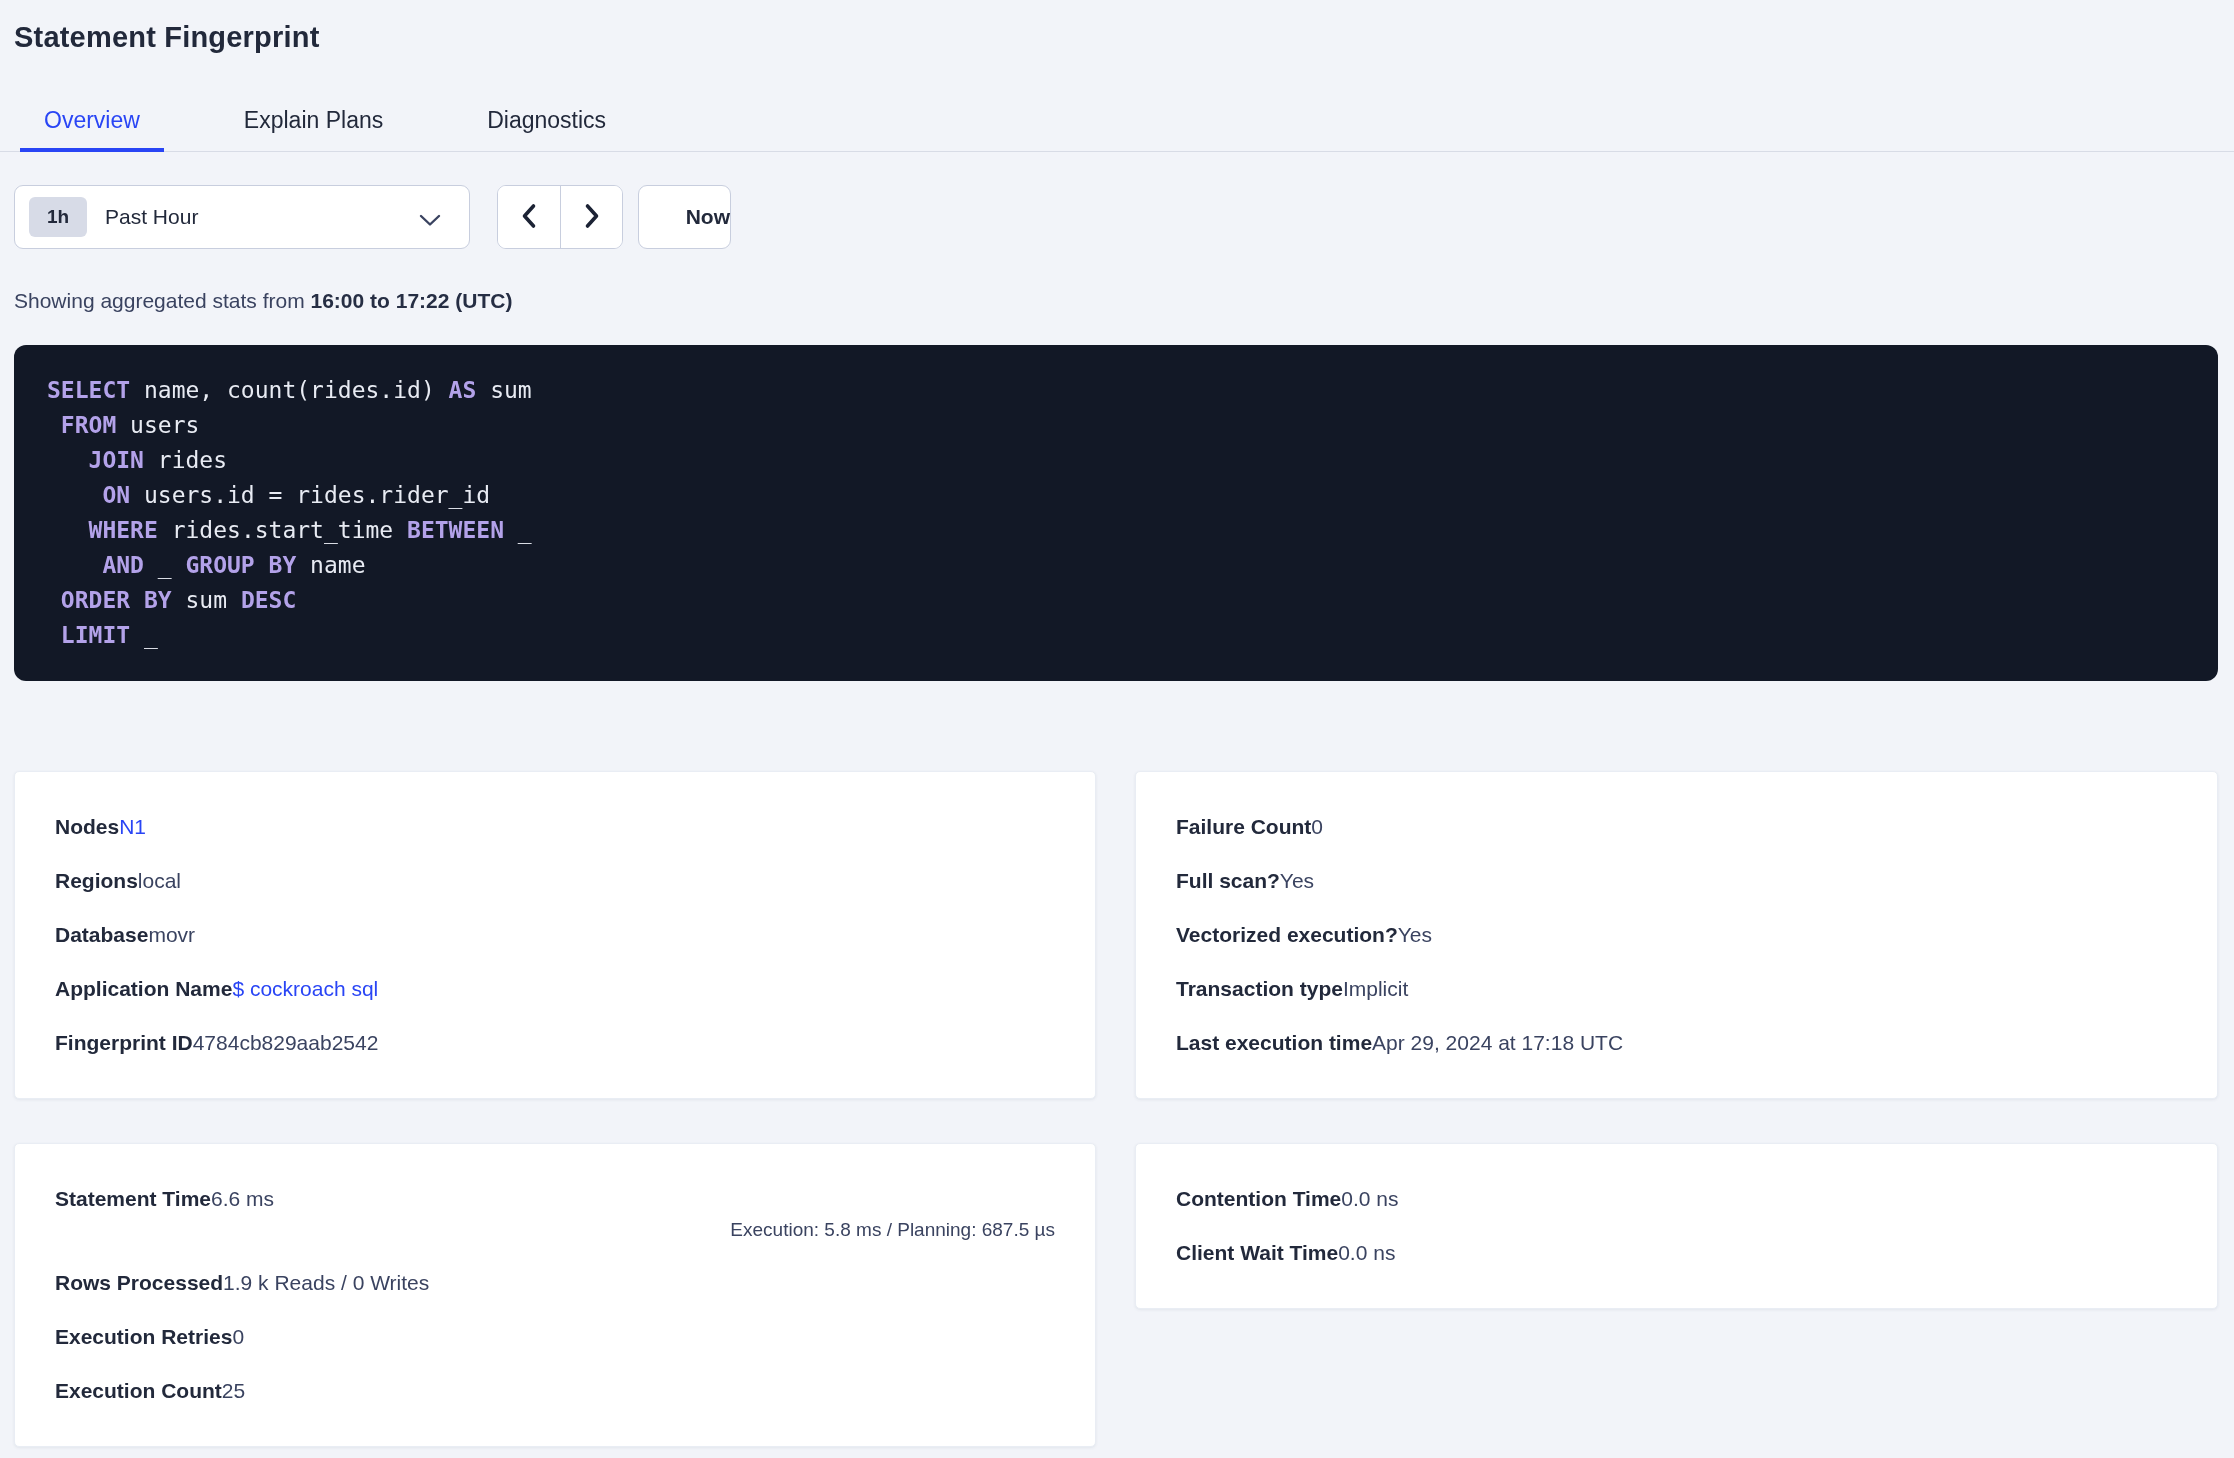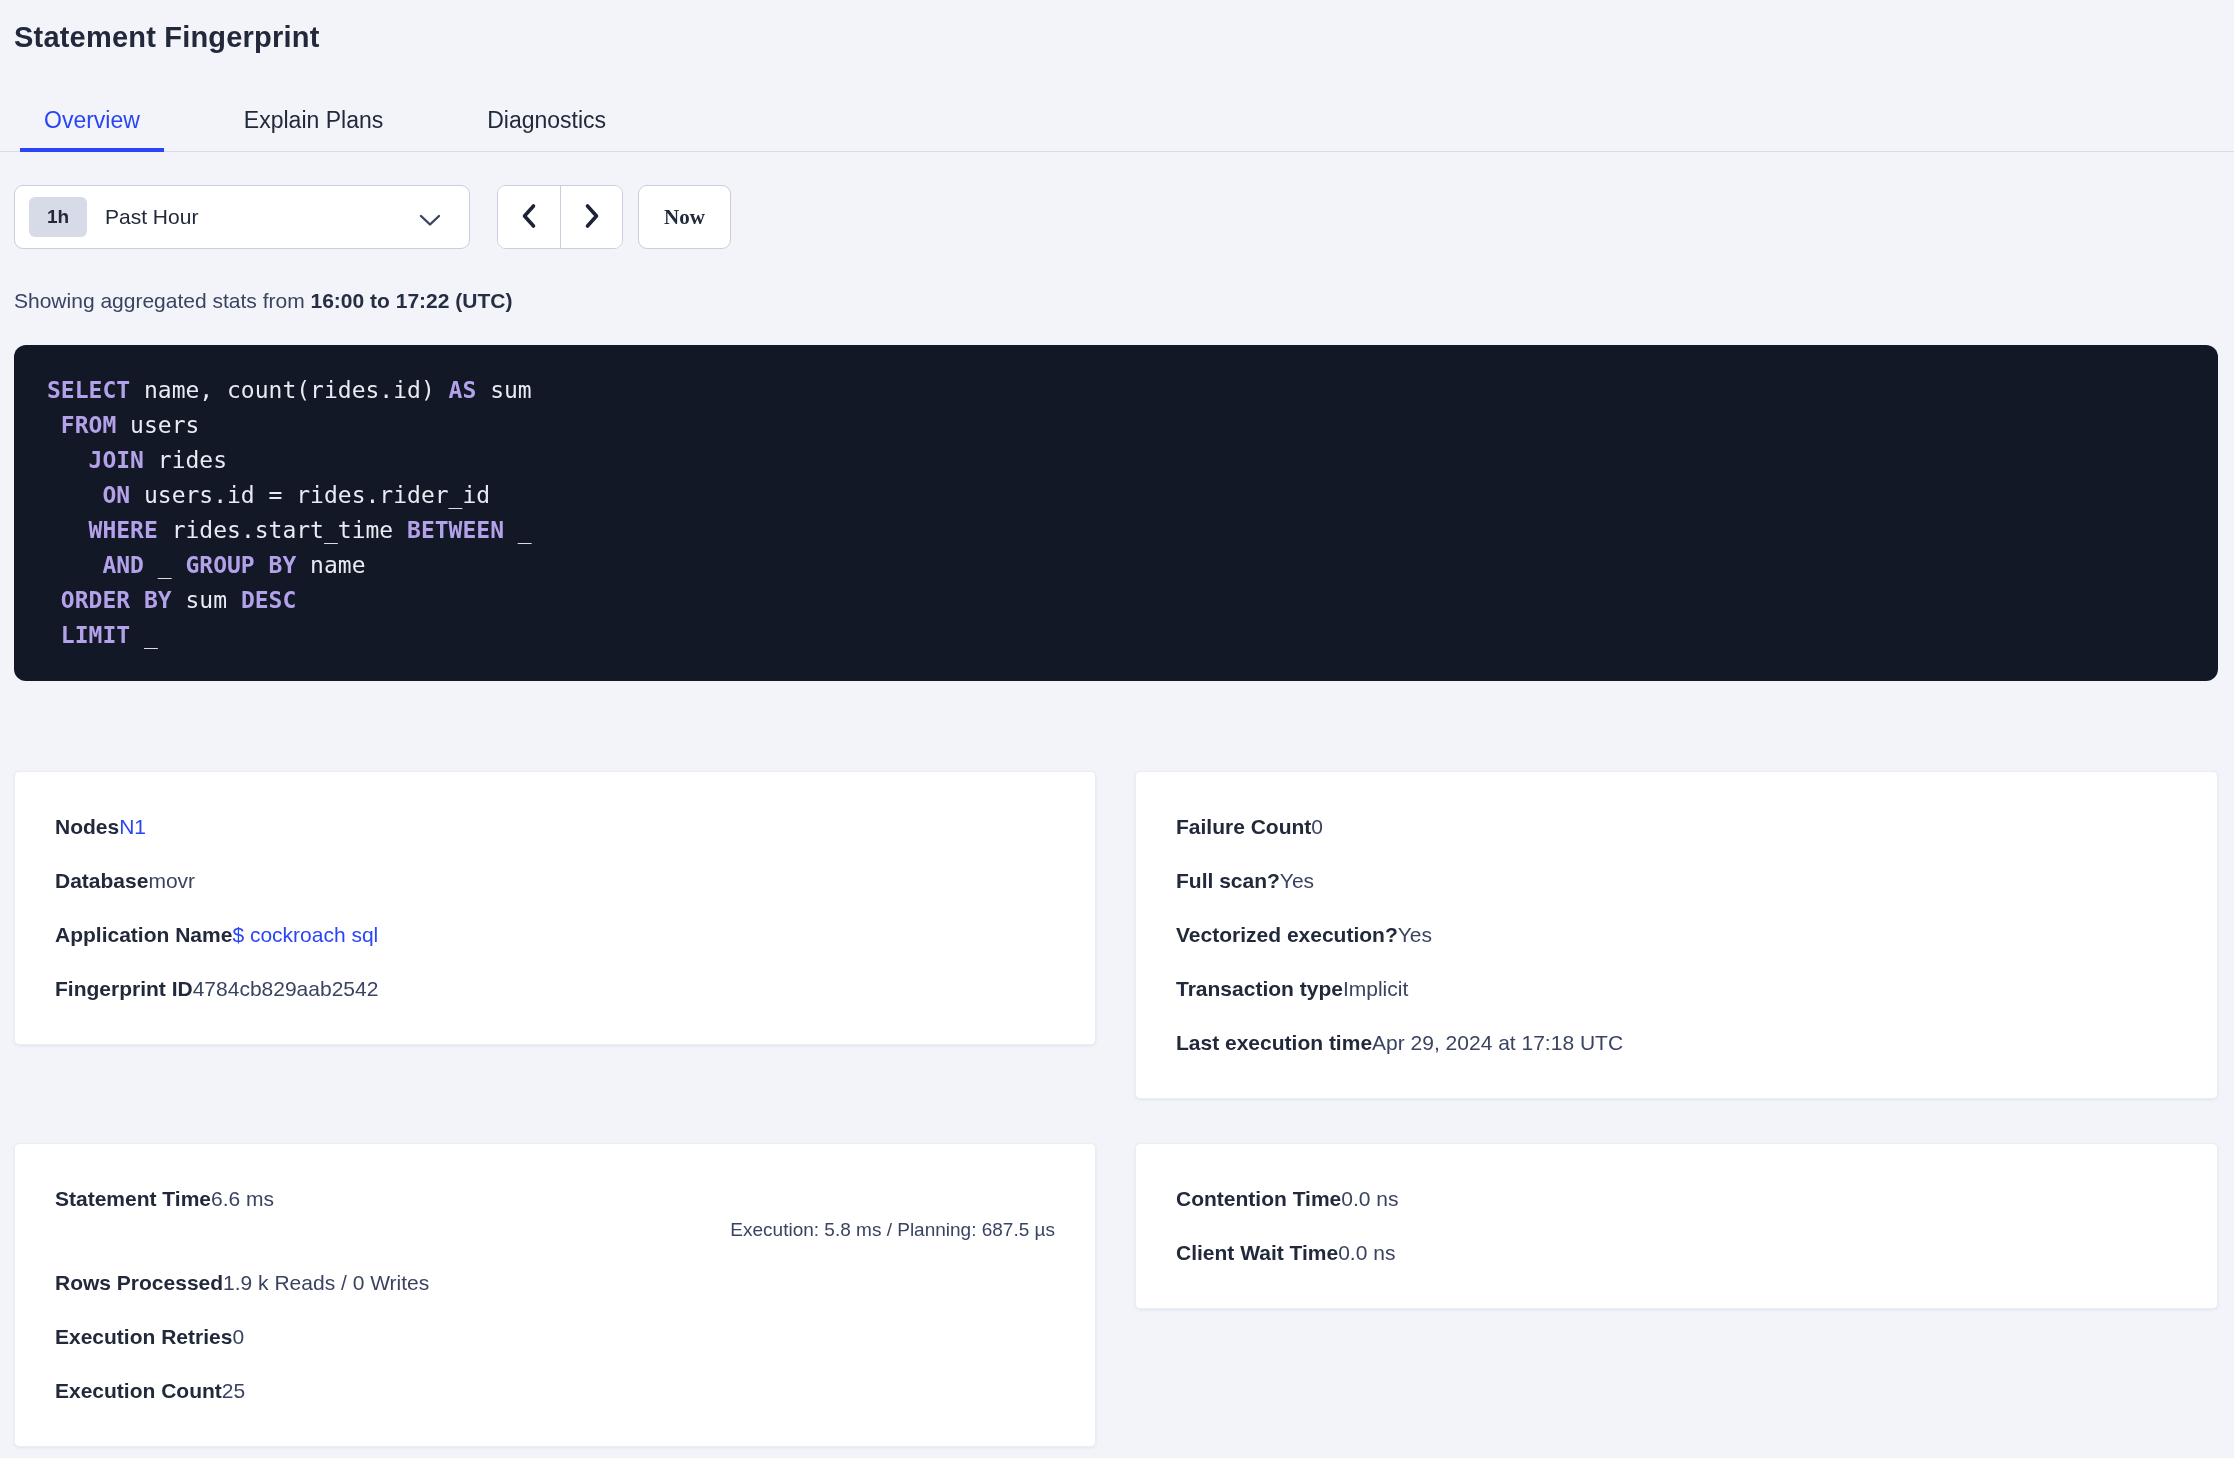--- a/index.html
+++ b/index.html
@@ -113,11 +113,12 @@
     background: #fff;
     border: 1px solid var(--control-border);
     border-radius: 9px;
-    font-family: Liberation Serif, serif;
+    font-family: Liberation Sans, sans-serif;
     font-size: 21px;
     font-weight: 600;
     color: var(--heading-text);
     cursor: pointer;
+    text-align: right;
   }
   
   .stats-line {

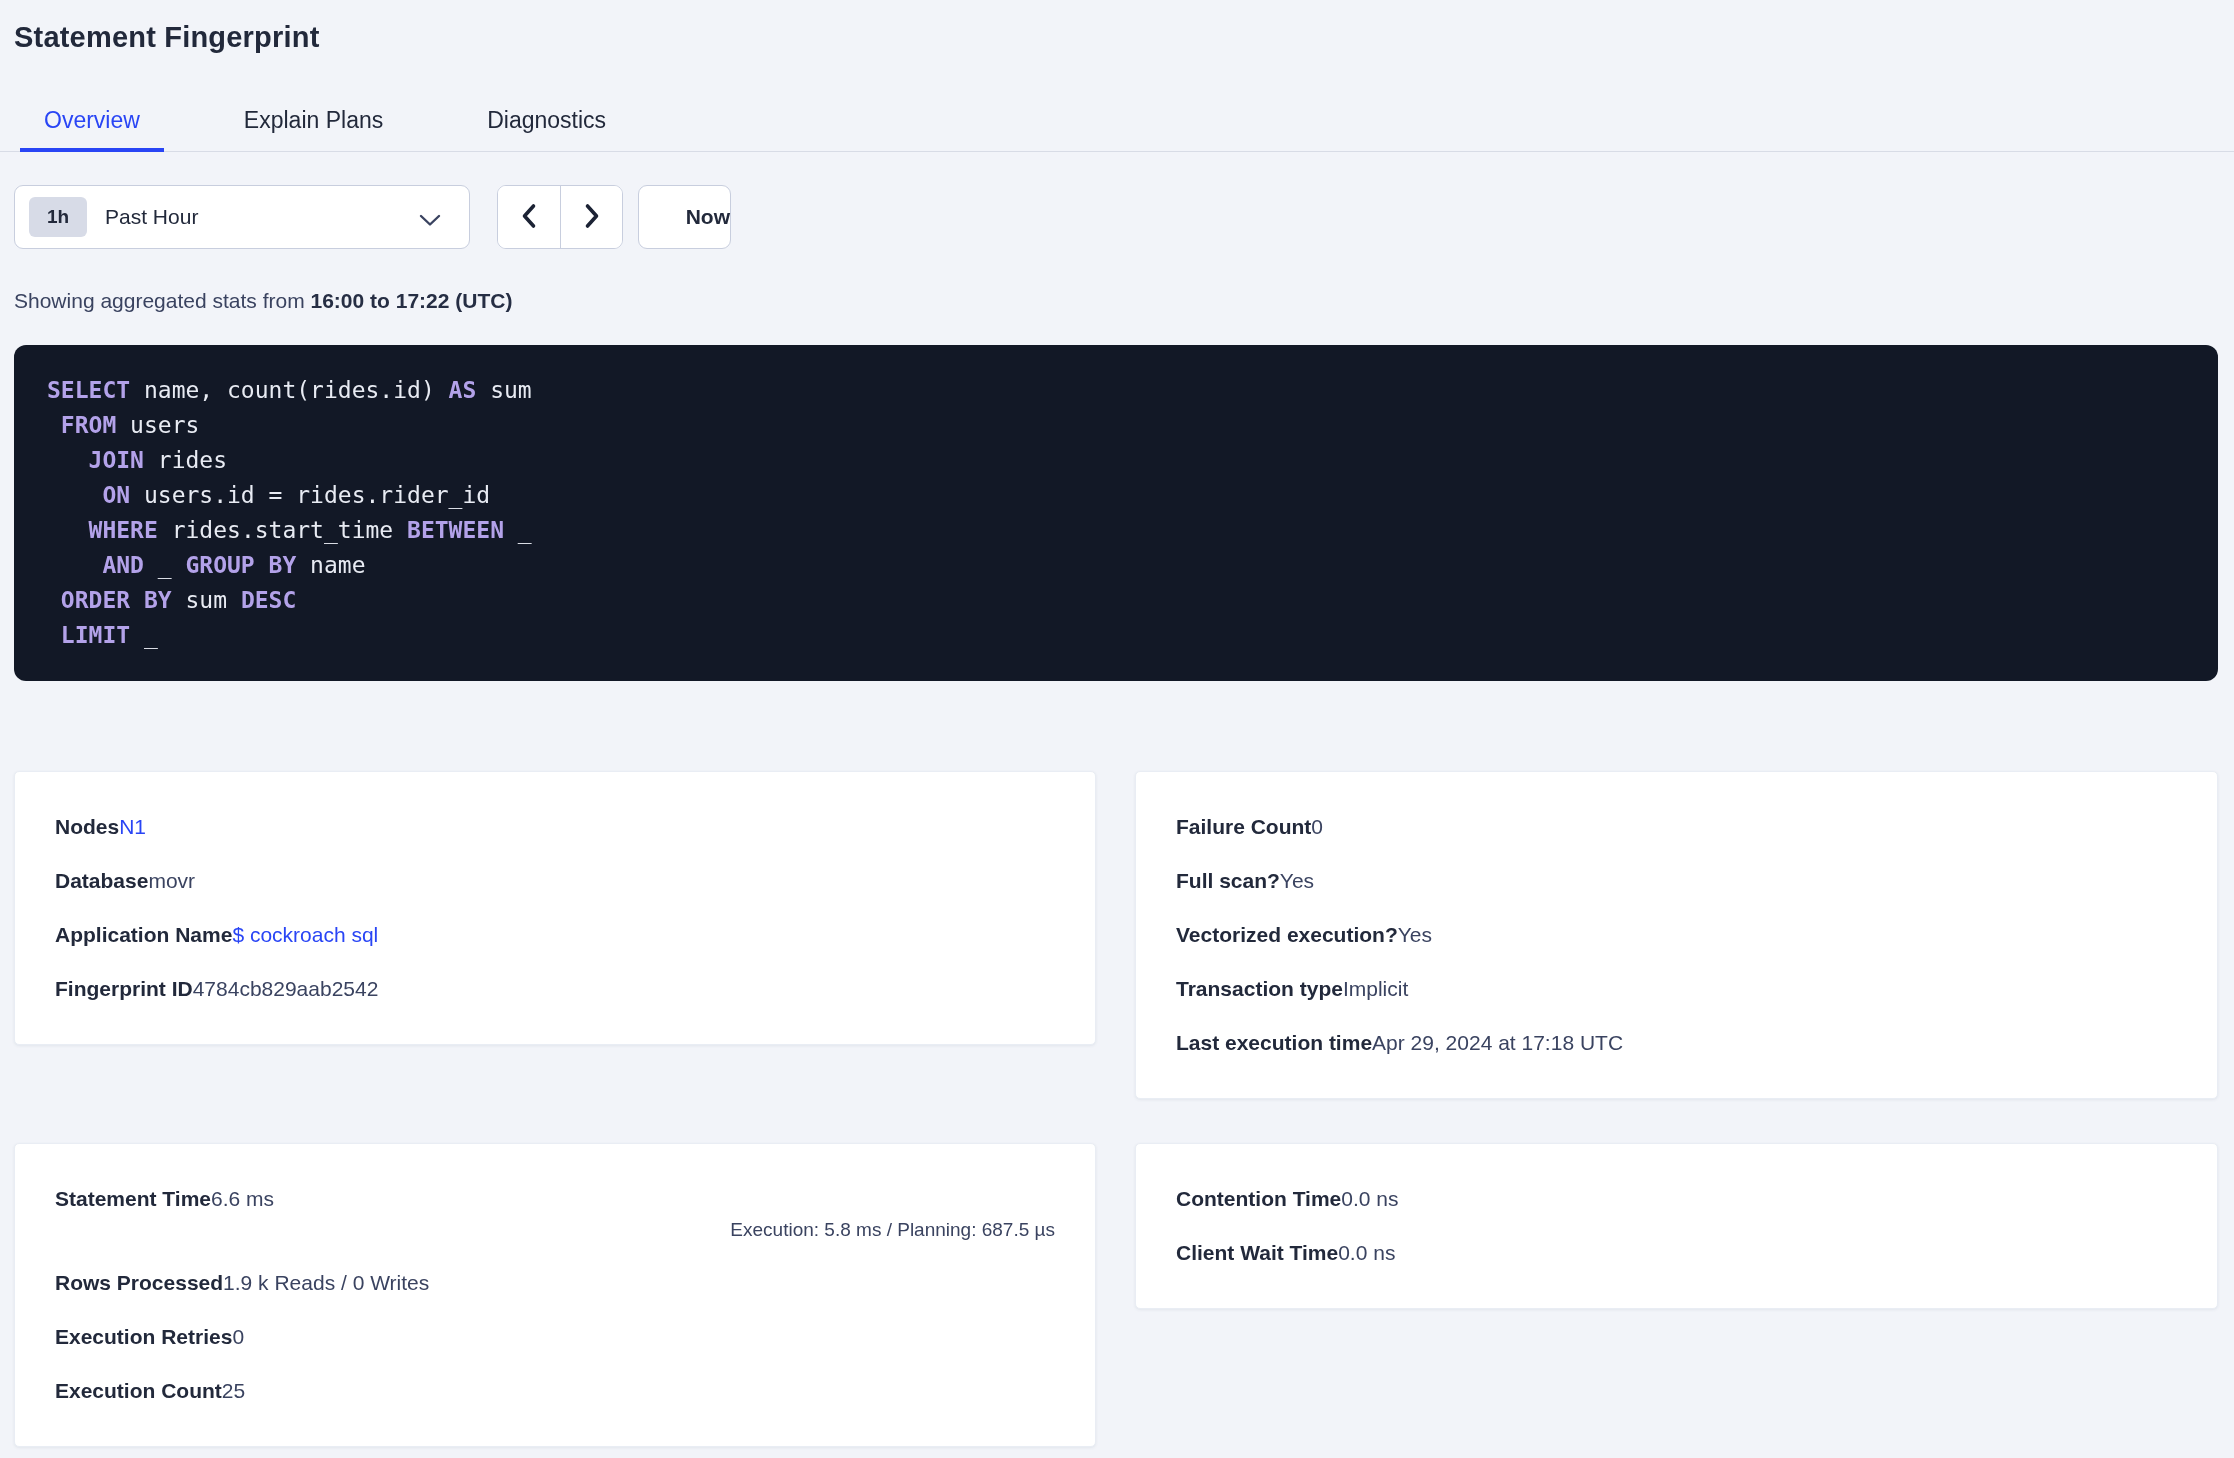--- a/index.html
+++ b/index.html
@@ -242,6 +242,10 @@
         <span class="row-value link">N1</span>
       </div>
       <div class="card-row">
+        <span class="row-label">Regions</span>
+        <span class="row-value">local</span>
+      </div>
+      <div class="card-row">
         <span class="row-label">Database</span>
         <span class="row-value">movr</span>
       </div>

